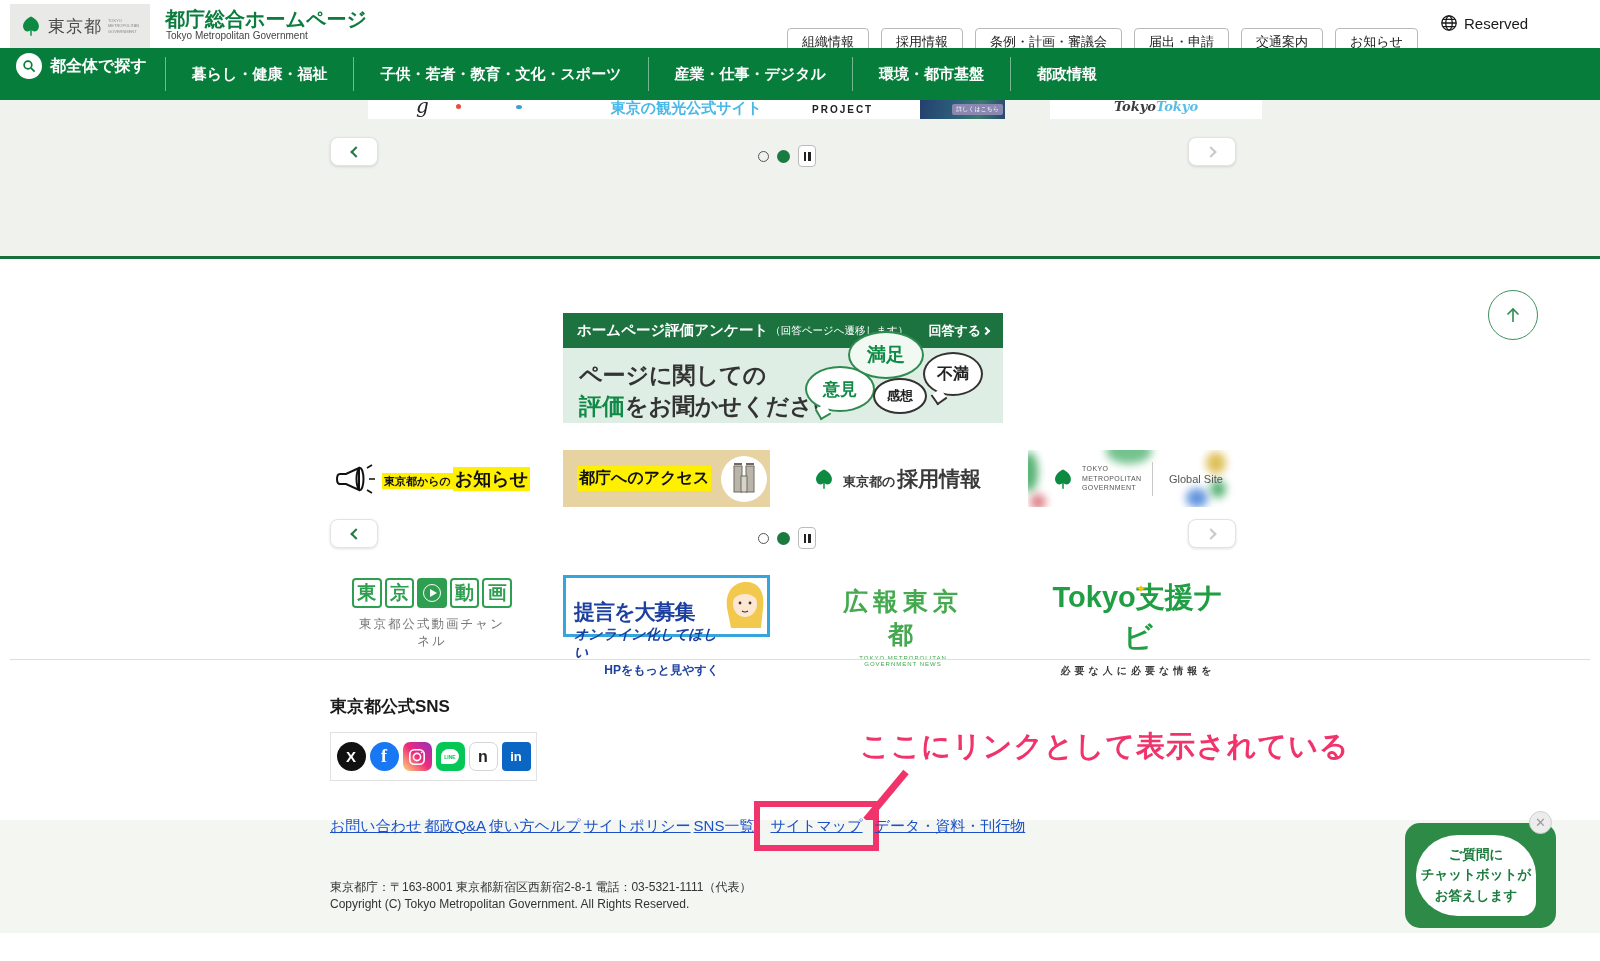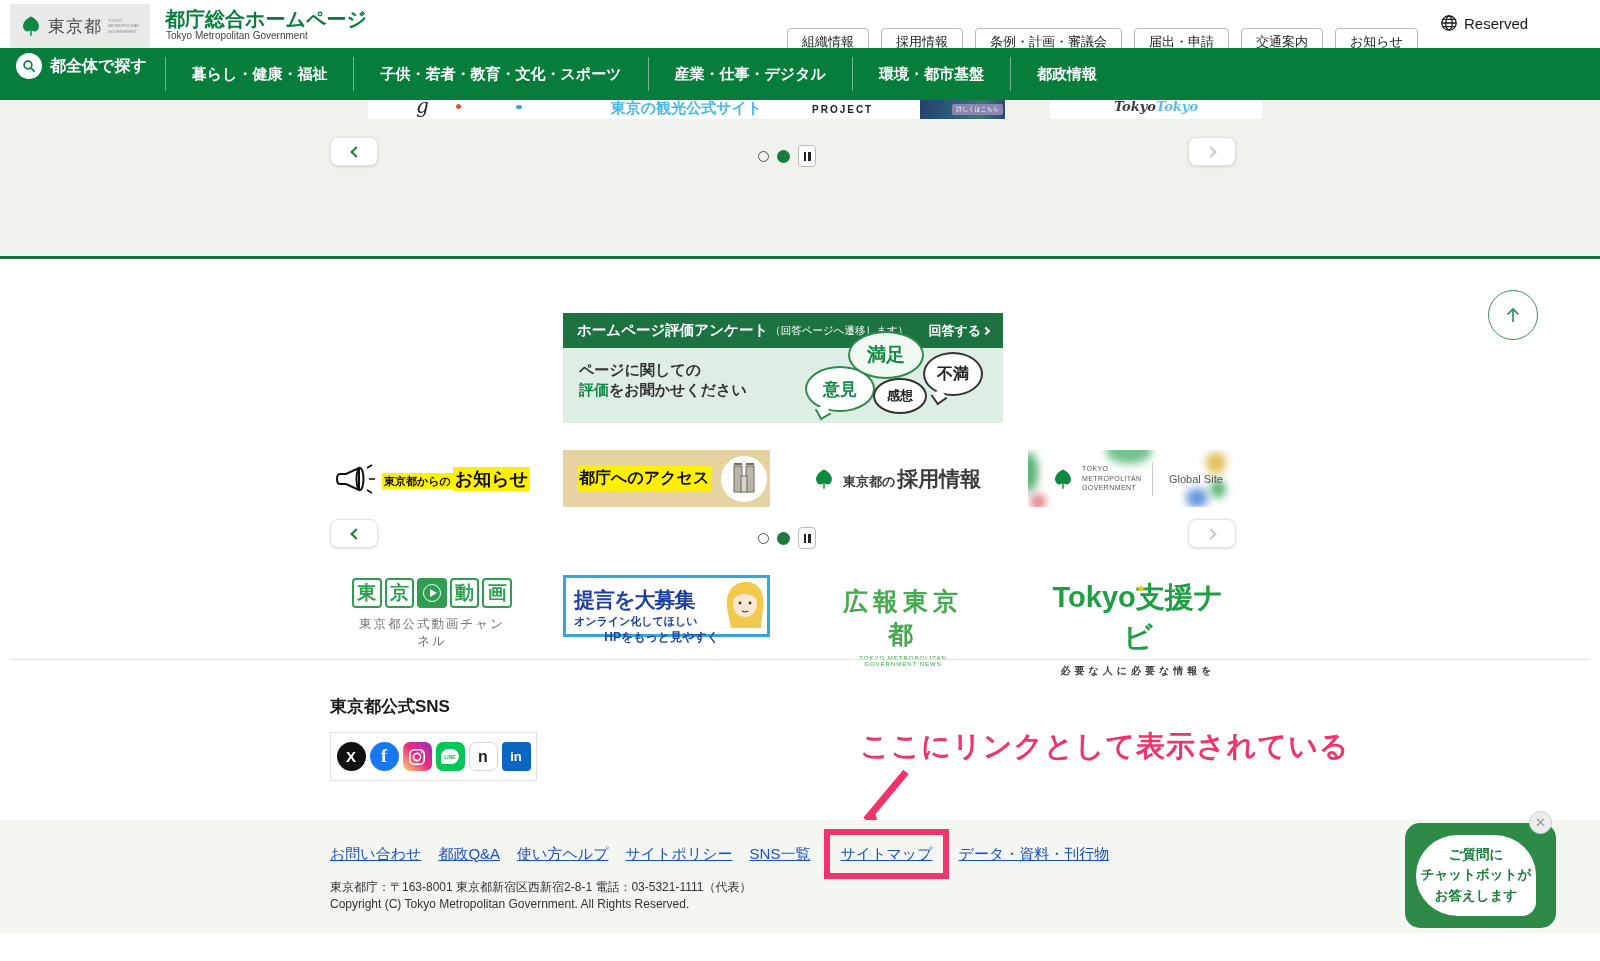--- a/index.html
+++ b/index.html
@@ -62,7 +62,7 @@
   .survey-answer { margin-left:auto; font-size:13px; font-weight:bold; display:flex; align-items:center; gap:5px; }
   .survey-answer .chev { border-color:#fff; border-width:2px; width:6px; height:6px; }
   .survey-body { position:relative; height:75px; background:#dfeee4; padding:12px 0 0 16px; }
-  .sline { font-size:15px; font-weight:bold; color:#333; line-height:1.35; }
+  .sline { font-size:23px; font-weight:bold; color:#333; line-height:1.35; }
   .sline .em { color:#0f8a46; }
   .bubble { position:absolute; display:flex; align-items:center; justify-content:center; border-radius:50%; background:#fff; font-weight:bold; }
   .bub-iken { left:242px; top:18px; width:70px; height:46px; border:2px solid #2e8b4f; color:#0f8a46; font-size:17px; }

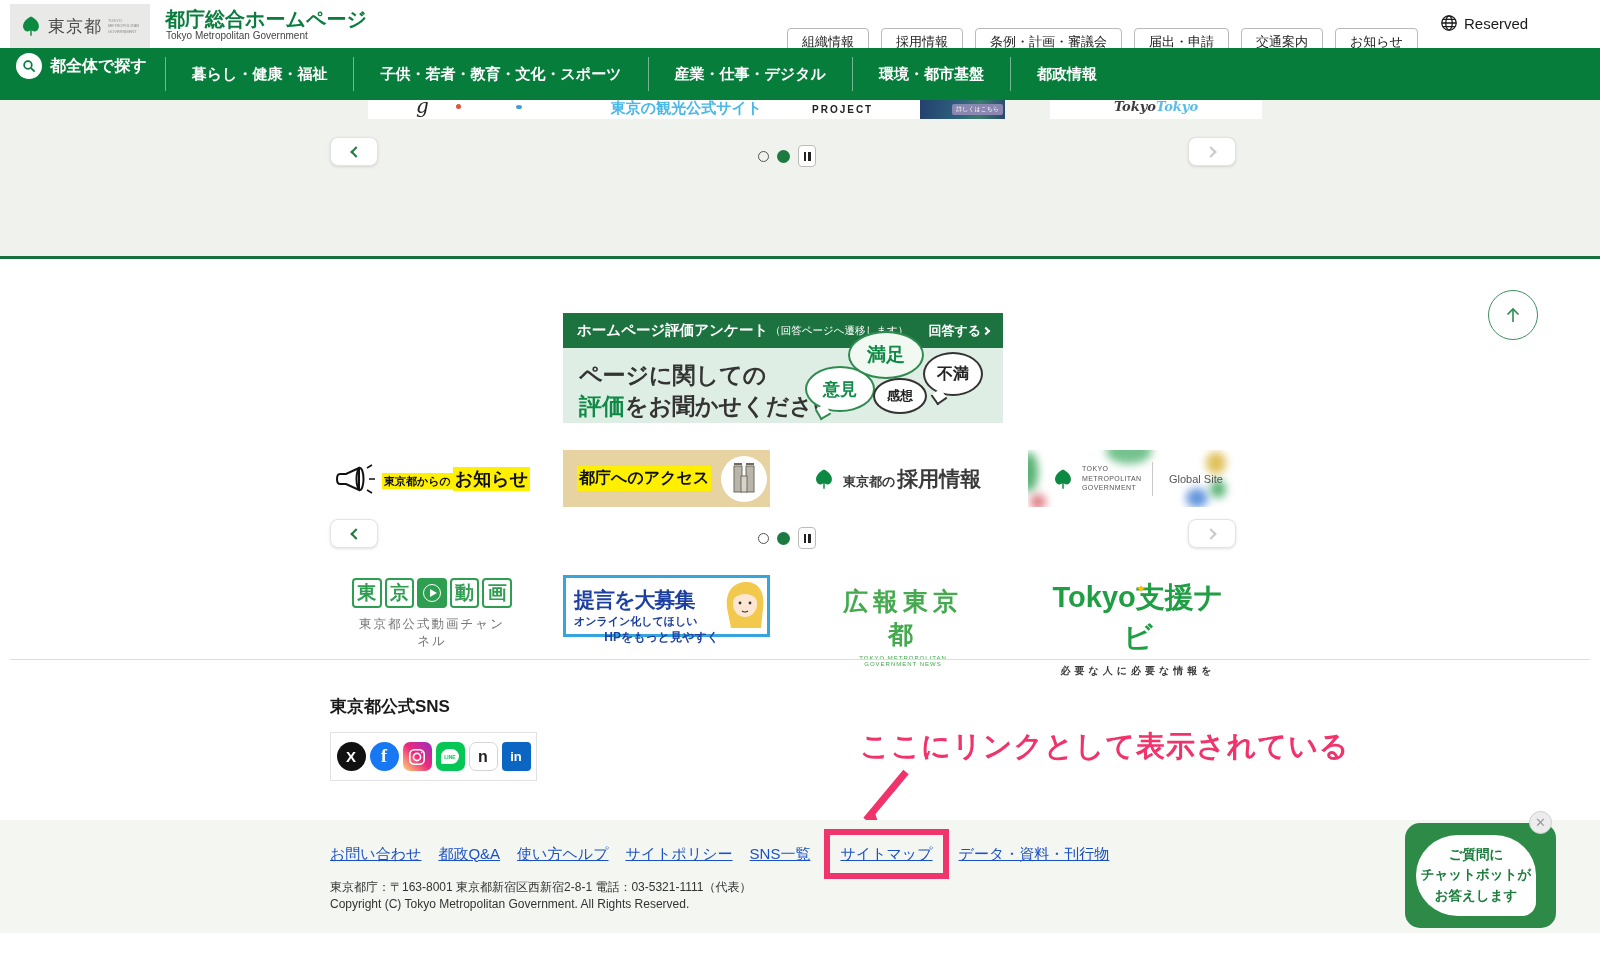--- a/index.html
+++ b/index.html
@@ -100,7 +100,7 @@
   .play-t { width:0; height:0; border-left:7px solid #fff; border-top:4.5px solid transparent; border-bottom:4.5px solid transparent; margin-left:2px; }
   .vid-cap { margin-top:8px; font-size:12.5px; color:#777; letter-spacing:2px; }
   .logo-teigen { position:absolute; left:563px; top:575px; width:207px; height:62px; border:3px solid #35a5dc; background:#fff; display:flex; cursor:pointer; }
-  .tg-text { padding:8px 0 0 8px; flex:1; }
+  .tg-text { padding:20px 0 0 8px; flex:1; }
   .tg-title { font-size:21px; font-weight:bold; color:#1c3fa0; letter-spacing:-1px; }
   .tg-s1 { font-size:11px; font-weight:bold; color:#1c3fa0; }
   .tg-s2 { font-size:12px; font-weight:bold; color:#1c3fa0; text-align:right; padding-right:4px; }

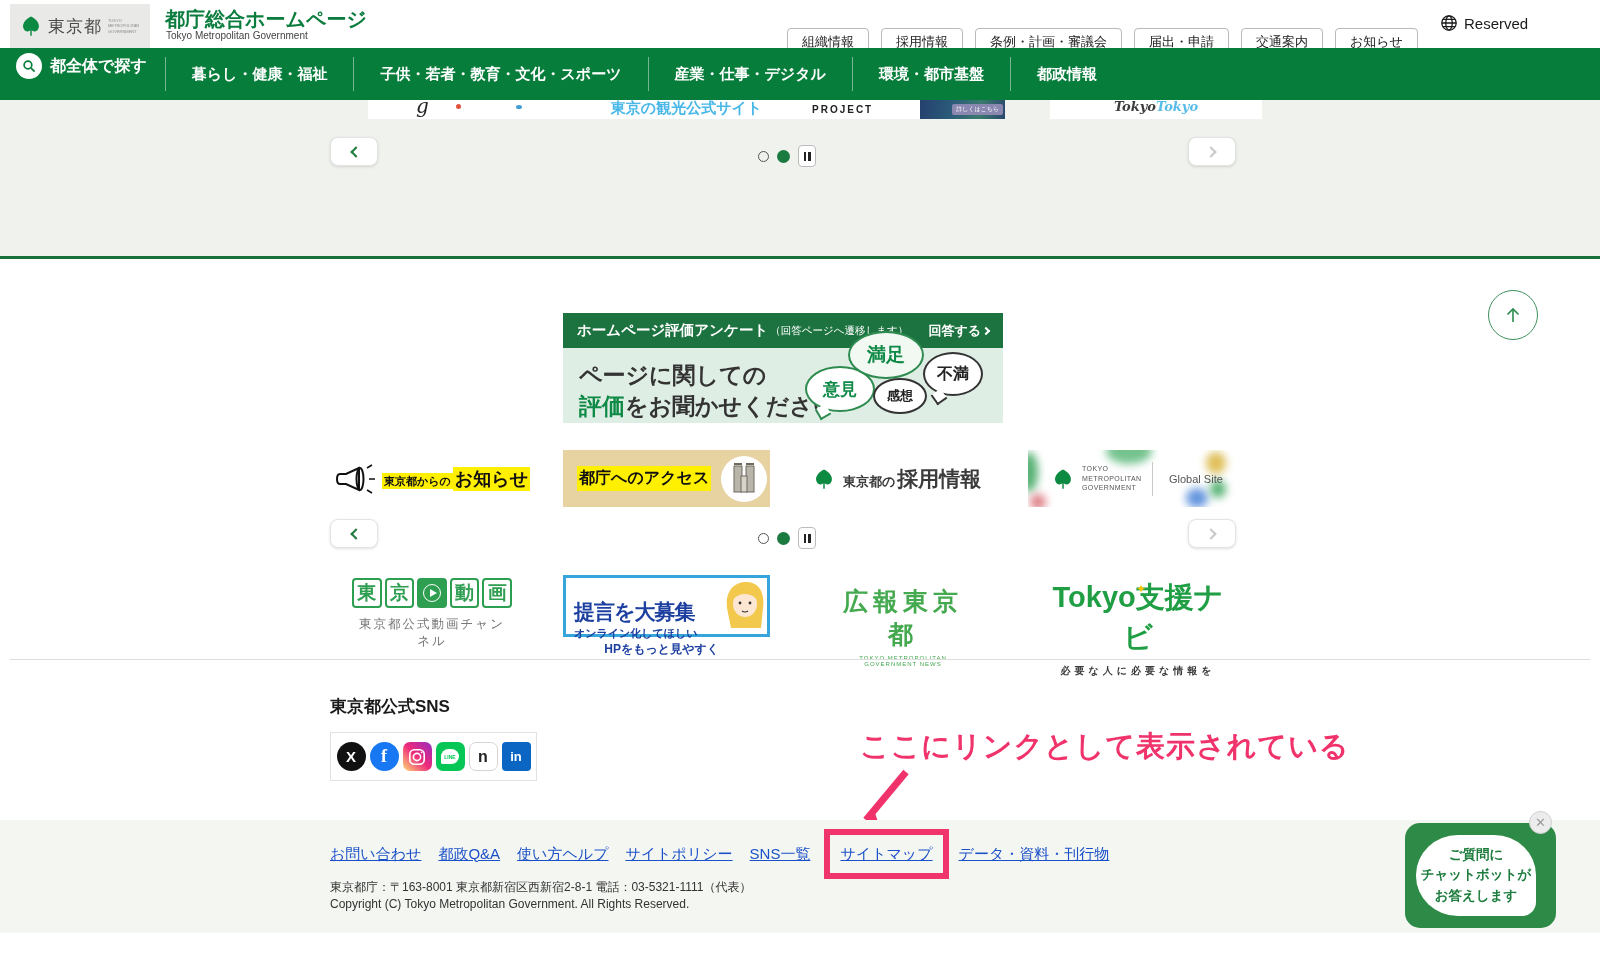--- a/index.html
+++ b/index.html
@@ -102,7 +102,7 @@
   .logo-teigen { position:absolute; left:563px; top:575px; width:207px; height:62px; border:3px solid #35a5dc; background:#fff; display:flex; cursor:pointer; }
   .tg-text { padding:20px 0 0 8px; flex:1; }
   .tg-title { font-size:21px; font-weight:bold; color:#1c3fa0; letter-spacing:-1px; }
-  .tg-s1 { font-size:11px; font-weight:bold; color:#1c3fa0; }
+  .tg-s1 { font-size:14px; font-weight:bold; color:#1c3fa0;font-style:italic; }
   .tg-s2 { font-size:12px; font-weight:bold; color:#1c3fa0; text-align:right; padding-right:4px; }
   .tg-face { width:44px; position:relative; }
   .logo-koho { position:absolute; left:838px; top:585px; width:130px; text-align:center; cursor:pointer; }

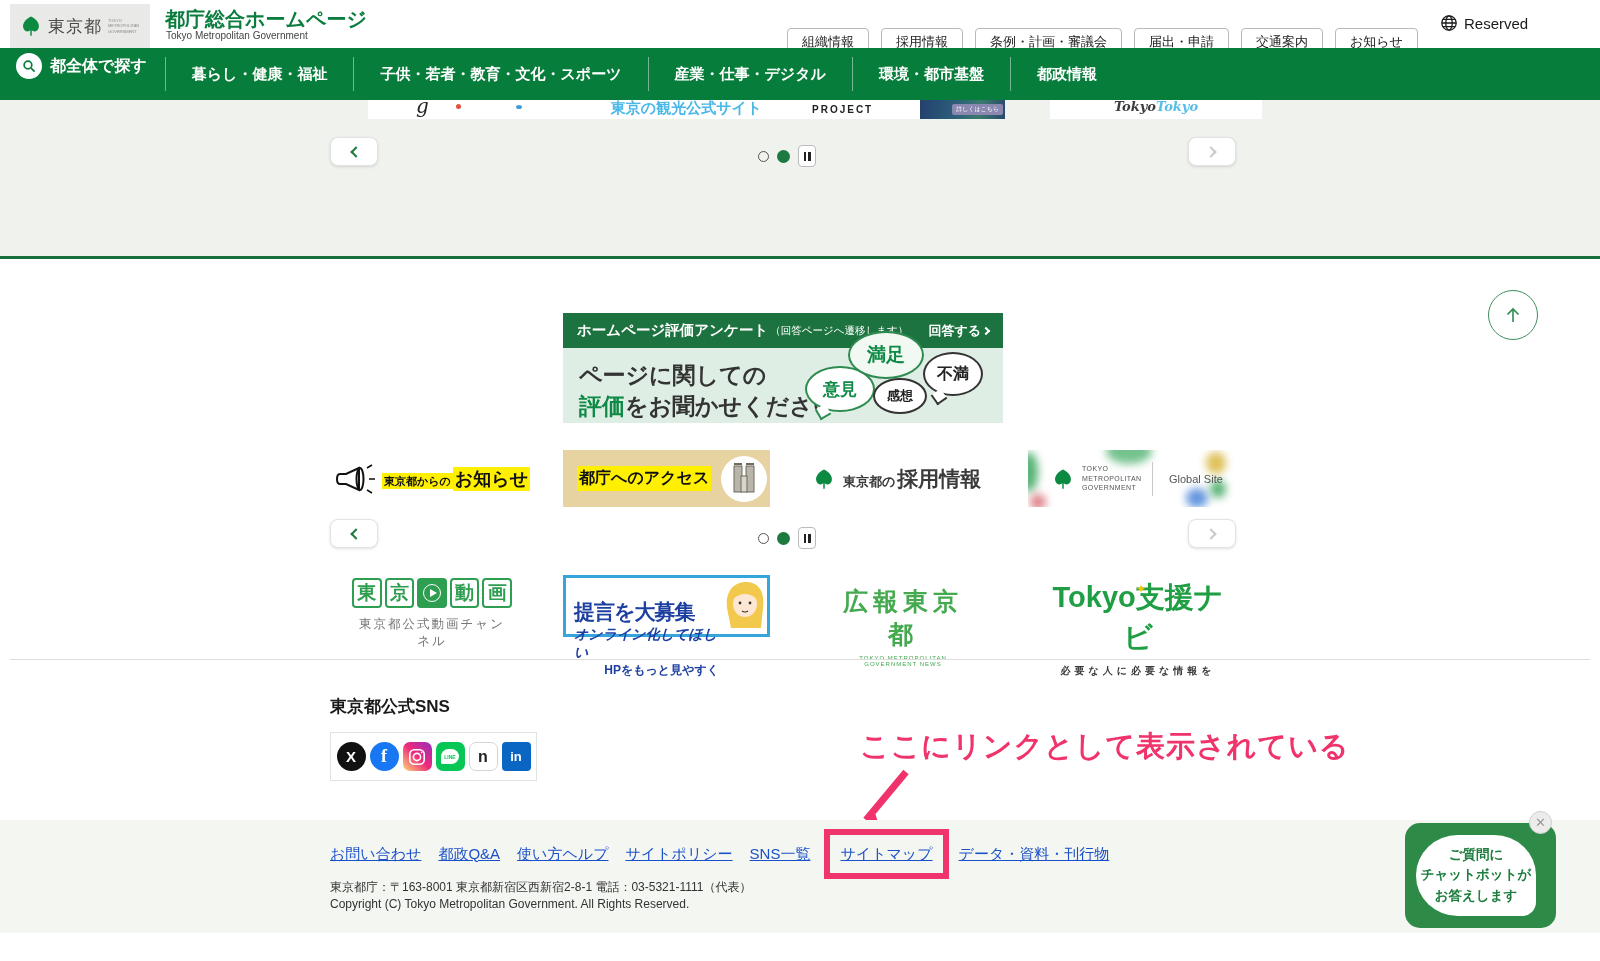--- a/index.html
+++ b/index.html
@@ -133,7 +133,7 @@
 
   
   .footer-bg { position:absolute; left:0; top:820px; width:1600px; height:113px; background:#f4f6f2; }
-  .f-links { position:absolute; left:330px; top:836px; display:flex; align-items:center; gap:17px; height:36px; }
+  .f-links { position:absolute; left:330px; top:808px; display:flex; align-items:center; gap:3px; height:36px; }
   .f-link { font-size:15px; color:#1a50c8; text-decoration:underline; cursor:pointer; white-space:nowrap; }
   .f-hl { border:6px solid #f0346c; padding:10px 10px 9px; margin:-16px -7px -16px -3px; }
   .f-addr { position:absolute; left:330px; top:879px; font-size:12px; color:#333; }

